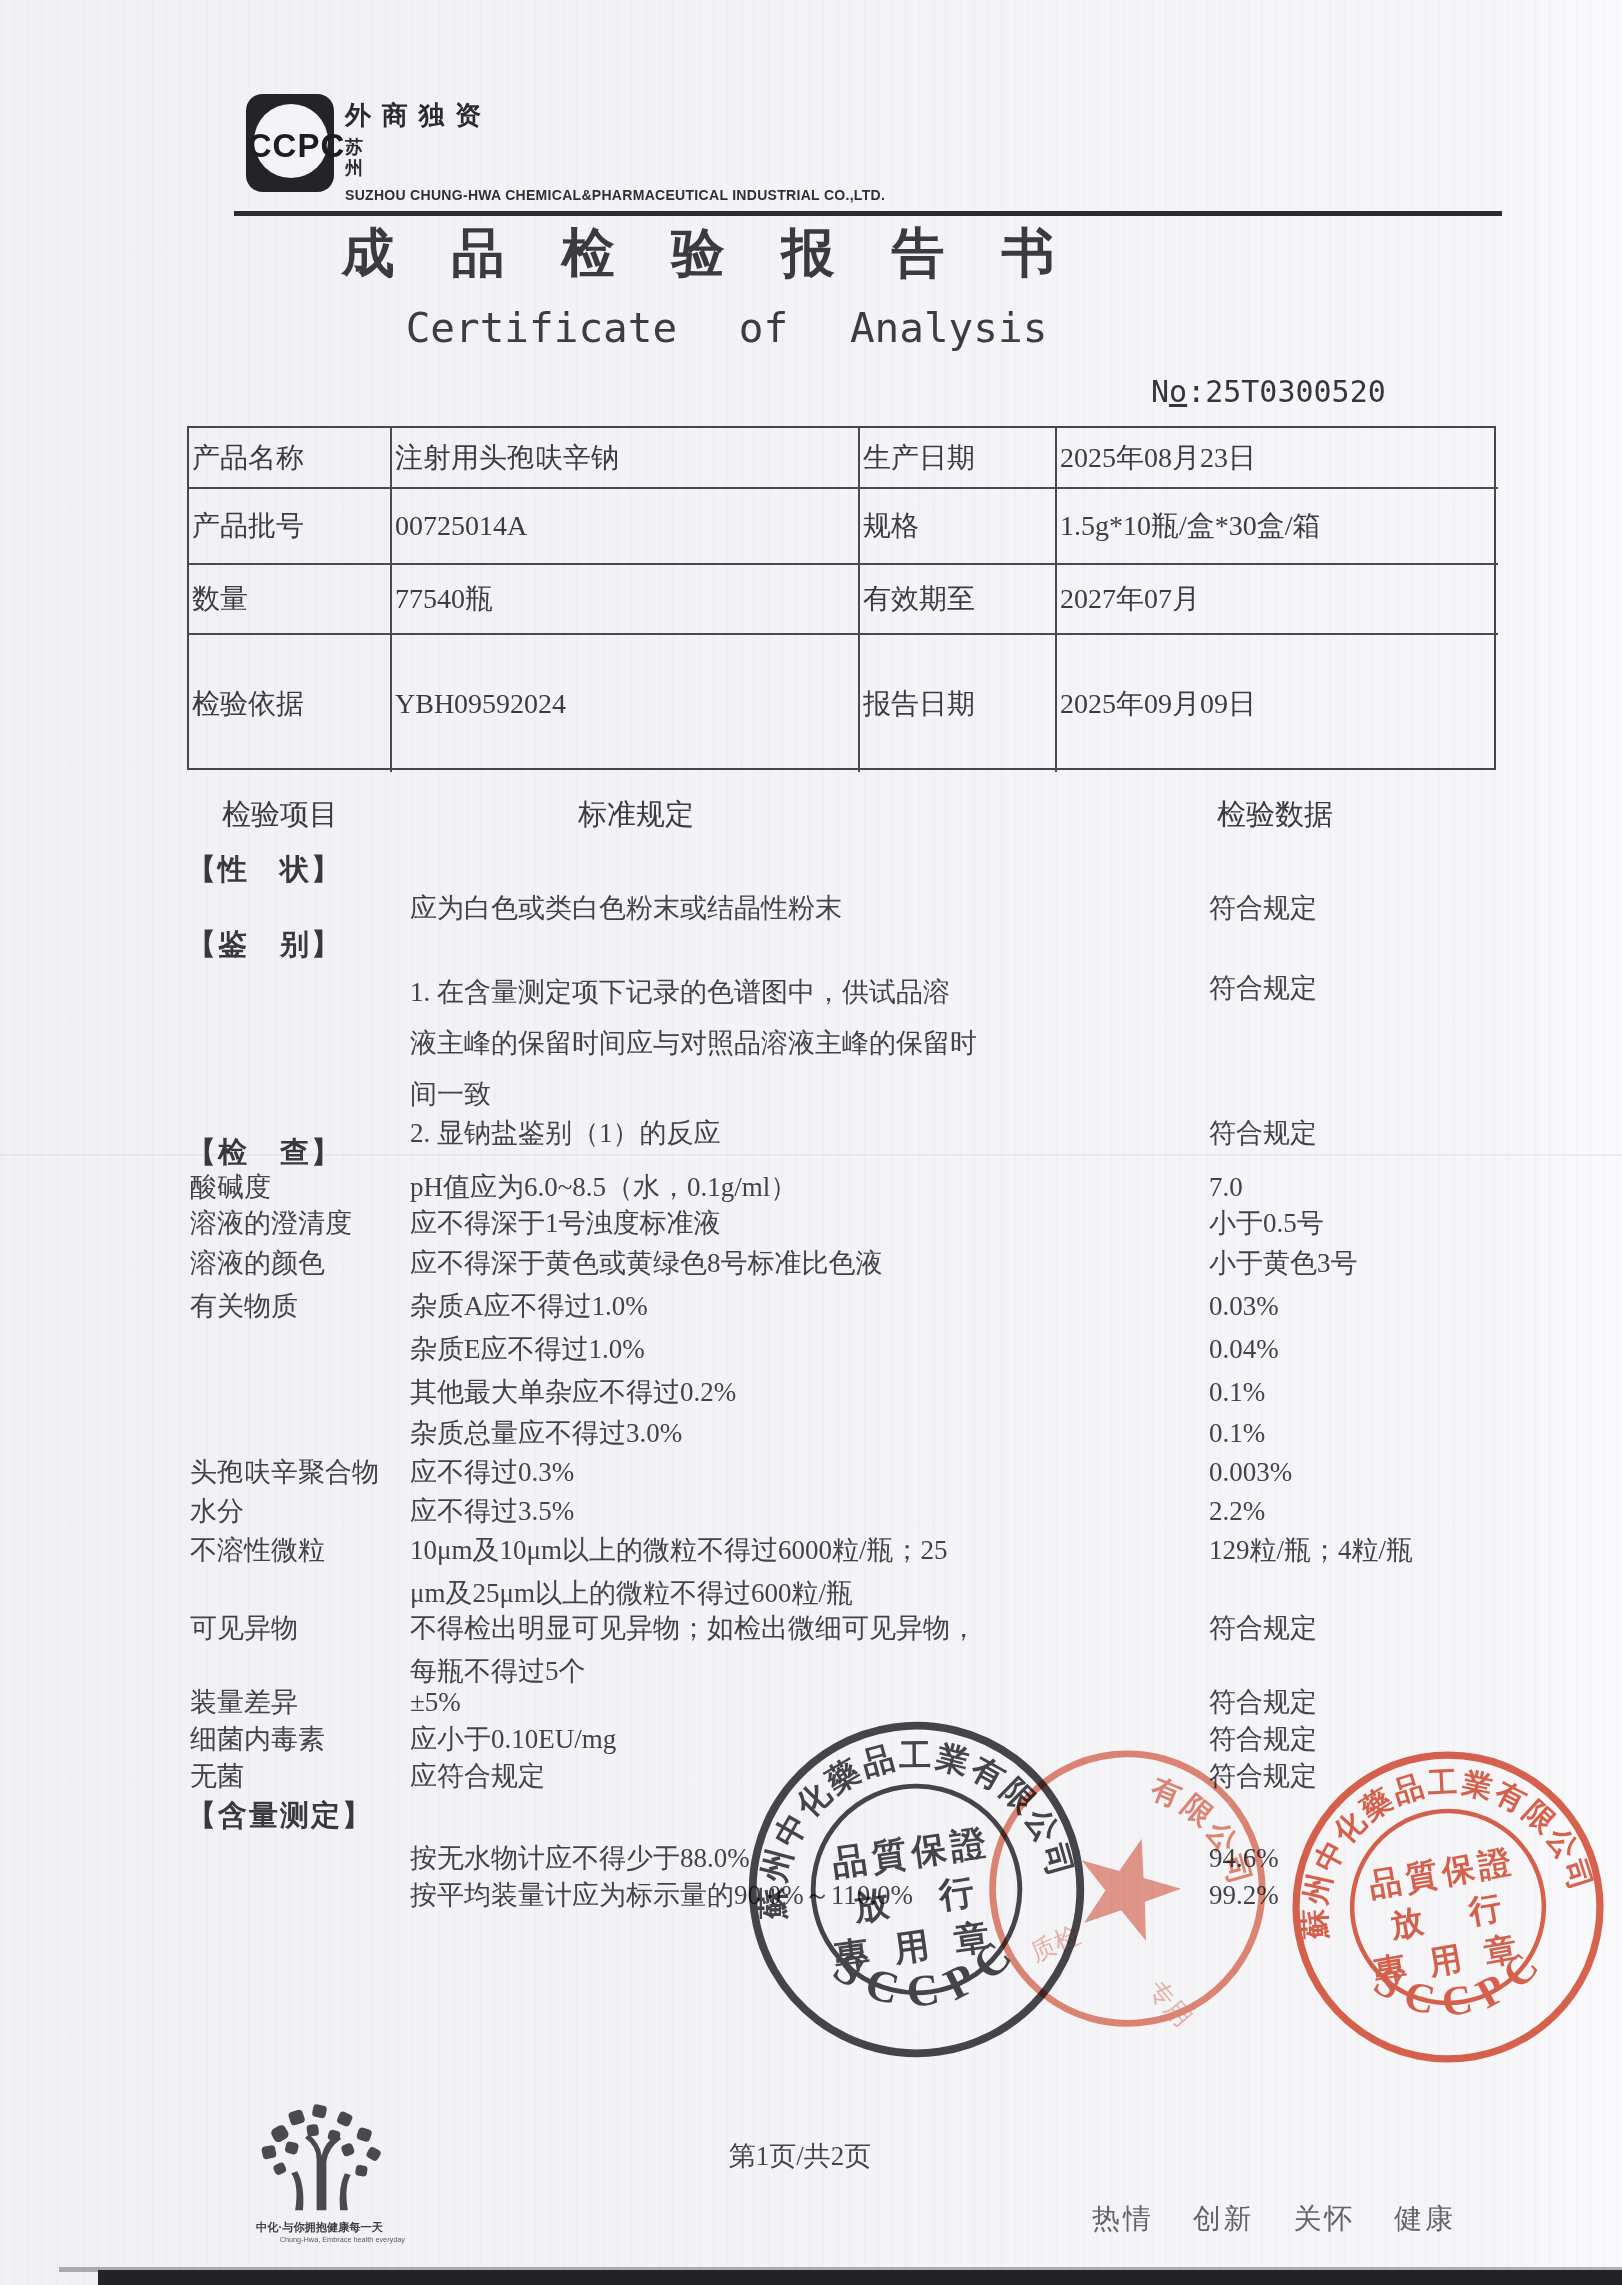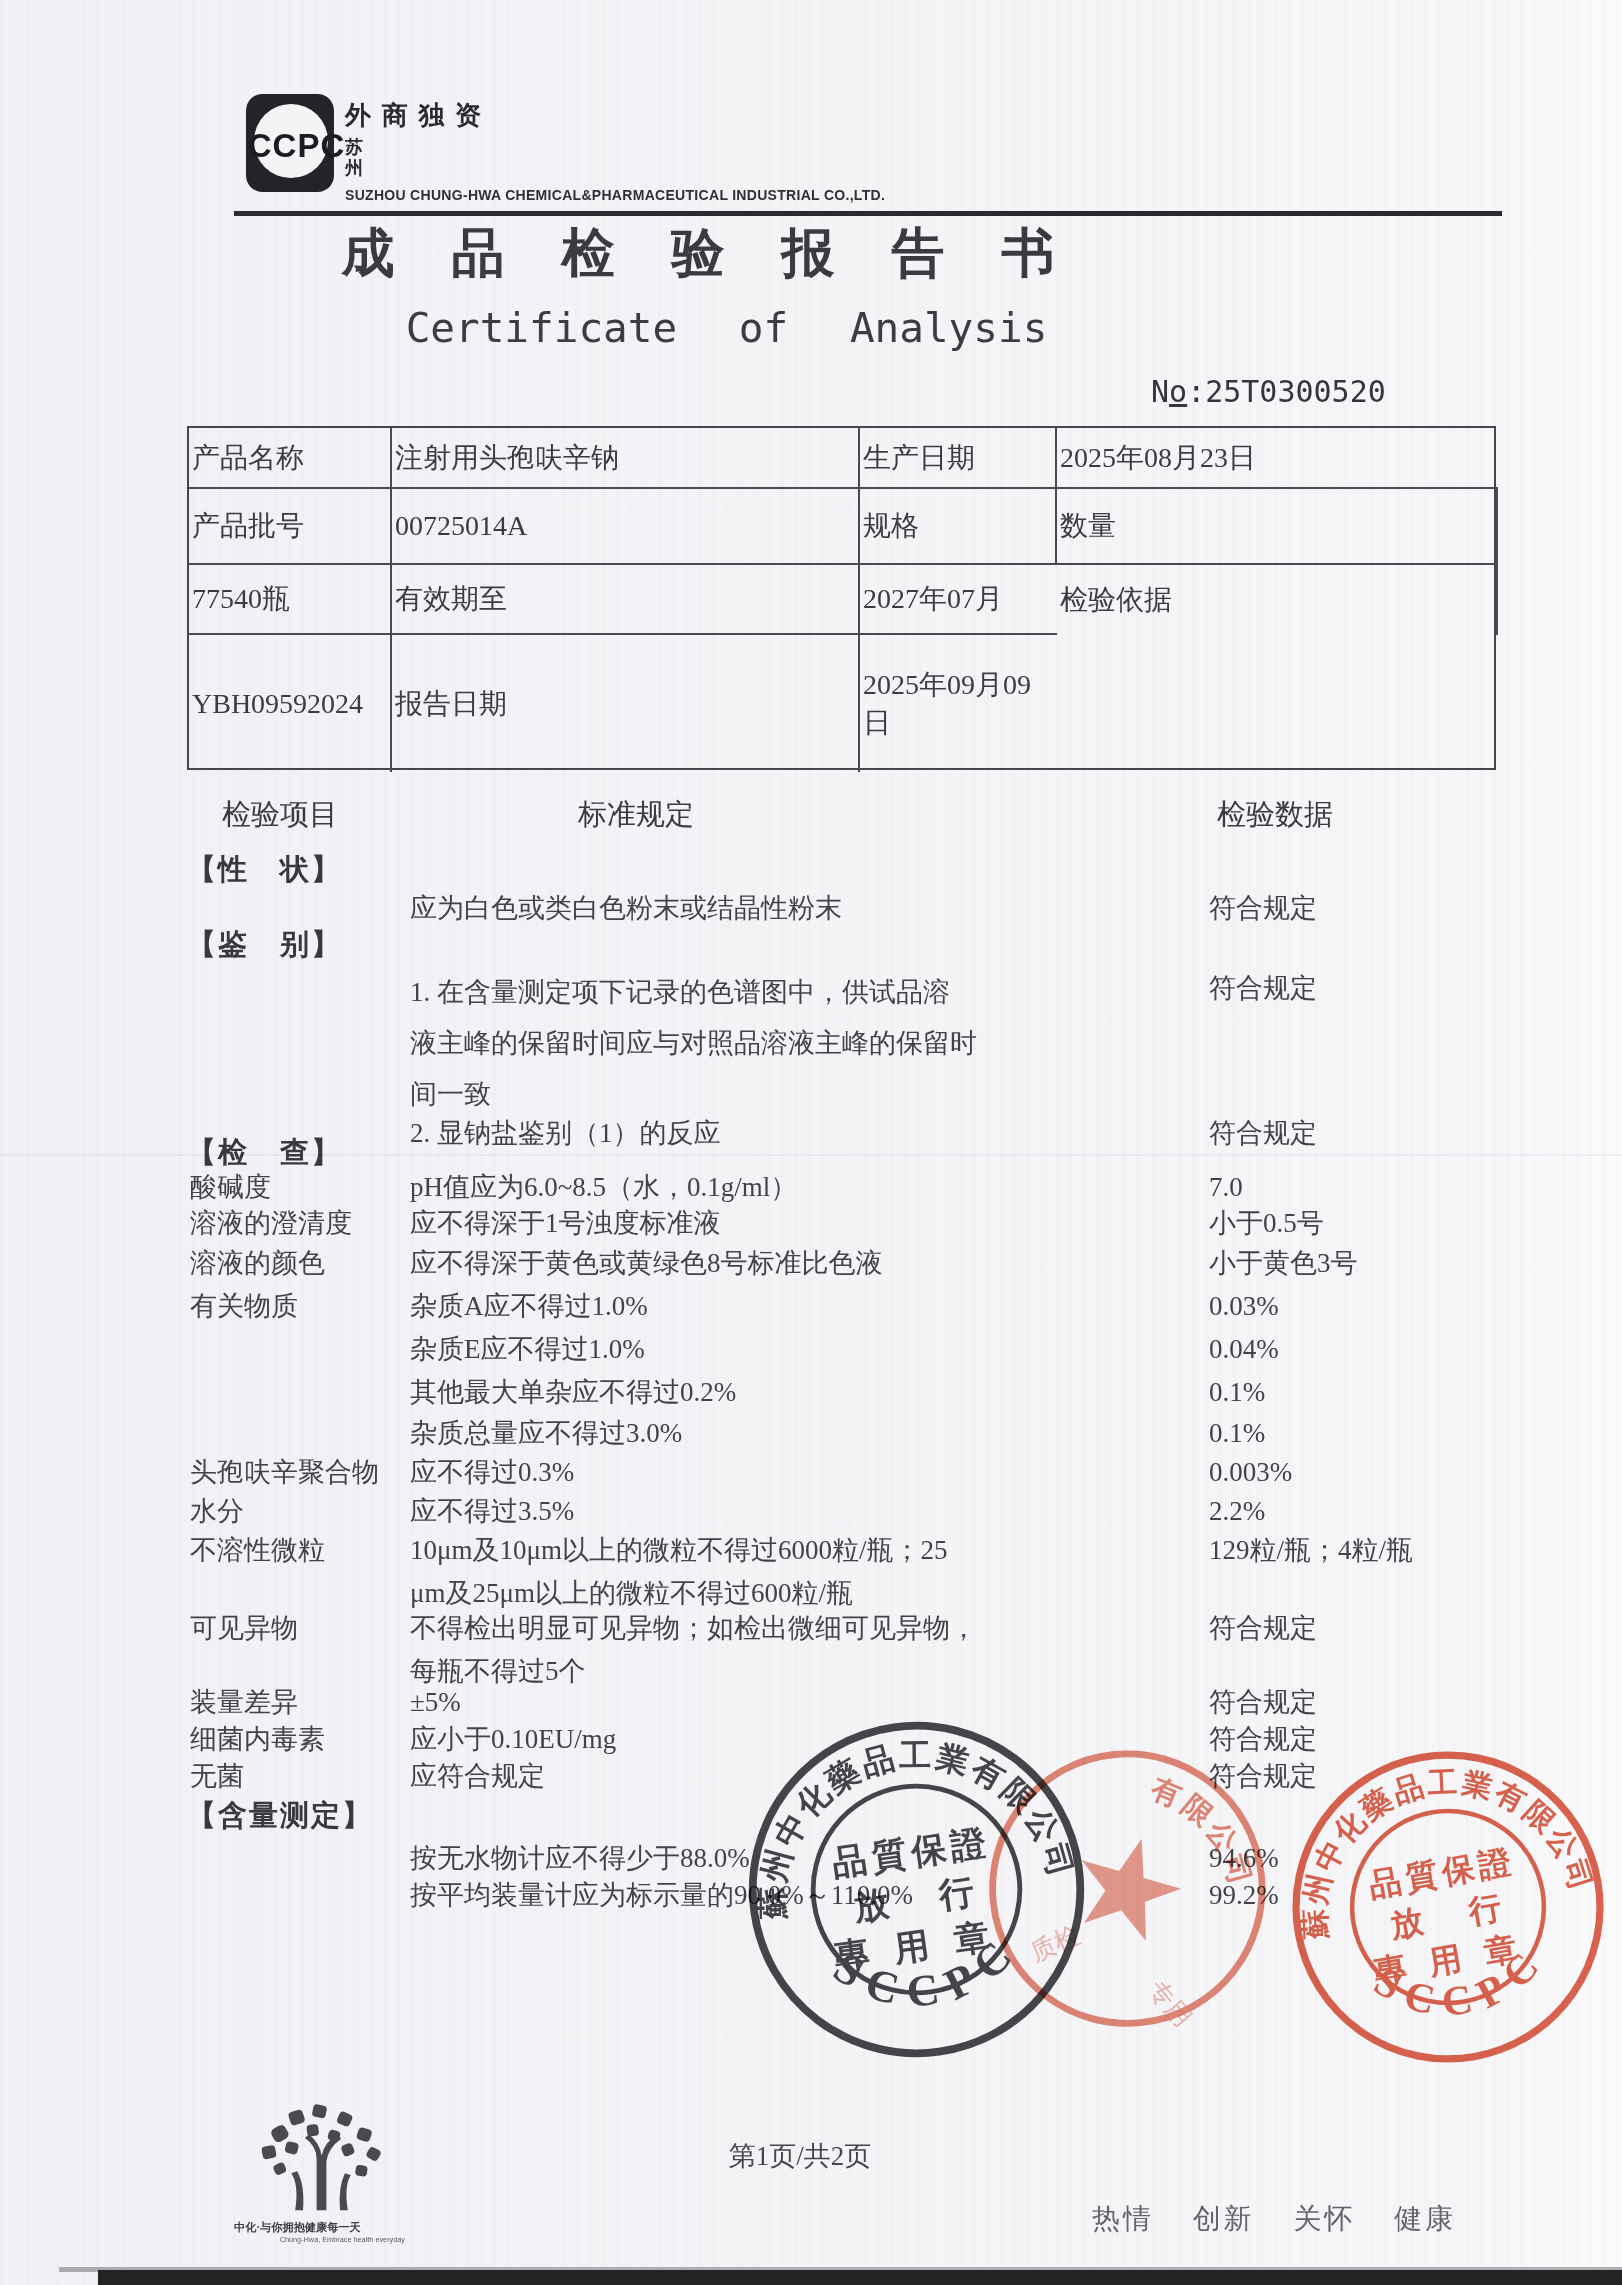--- a/index.html
+++ b/index.html
@@ -95,6 +95,7 @@
     <div class="cell">产品批号</div>
     <div class="cell">00725014A</div>
     <div class="cell">规格</div>
+    <div class="cell lastcol">1.5g*10瓶/盒*30盒/箱</div>
 
     <div class="cell">数量</div>
     <div class="cell">77540瓶</div>

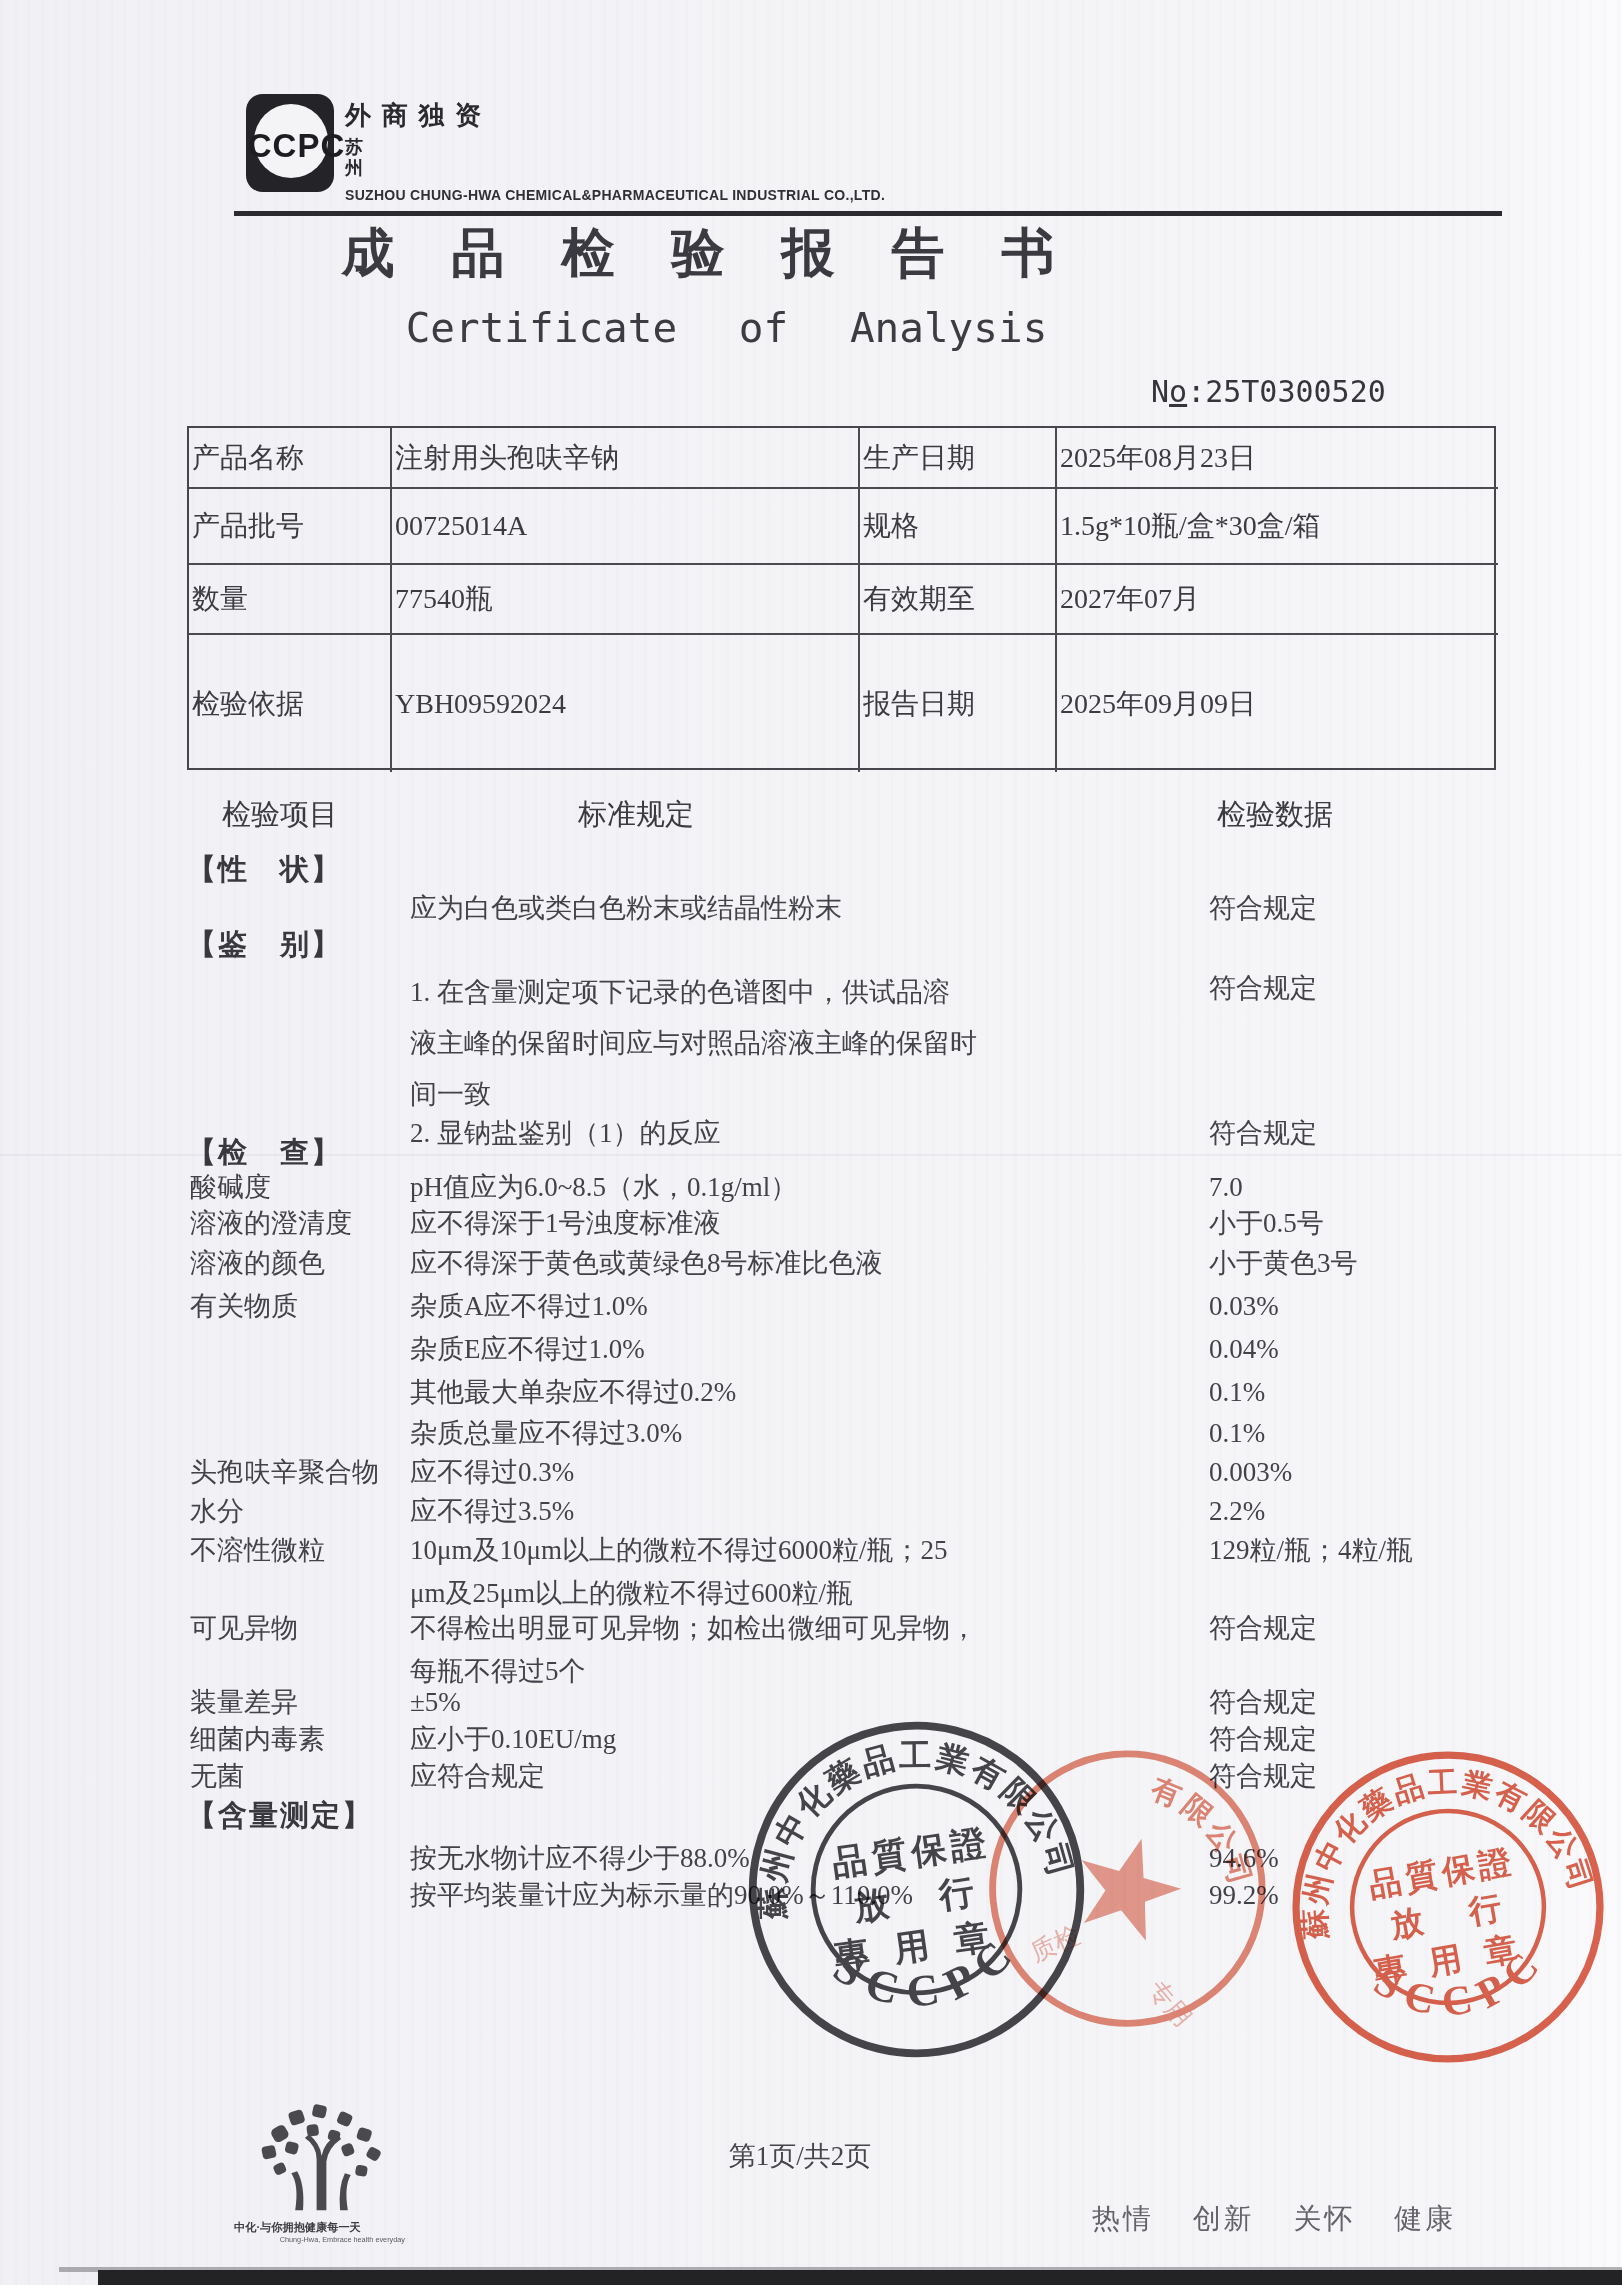--- a/index.html
+++ b/index.html
@@ -61,7 +61,7 @@
   
   .page-indicator{position:absolute;left:644px;top:2138px;width:312px;text-align:center;font-size:27px;color:#45454b;}
   .slogan{position:absolute;left:1092px;top:2200px;font-size:28px;color:#63636a;word-spacing:29px;letter-spacing:2.9px;}
-  .tree-caption{position:absolute;left:234px;top:2220px;width:171px;text-align:left;
+  .tree-caption{position:absolute;left:234px;top:2220px;width:171px;text-align:center;
                 font-family:"Liberation Sans",sans-serif;font-weight:bold;font-size:11.2px;color:#3d3d40;}
   .tree-caption-en{position:absolute;left:234px;top:2235px;width:171px;text-align:right;
                    font-family:"Liberation Sans",sans-serif;font-size:7.3px;color:#5a5a5e;}

